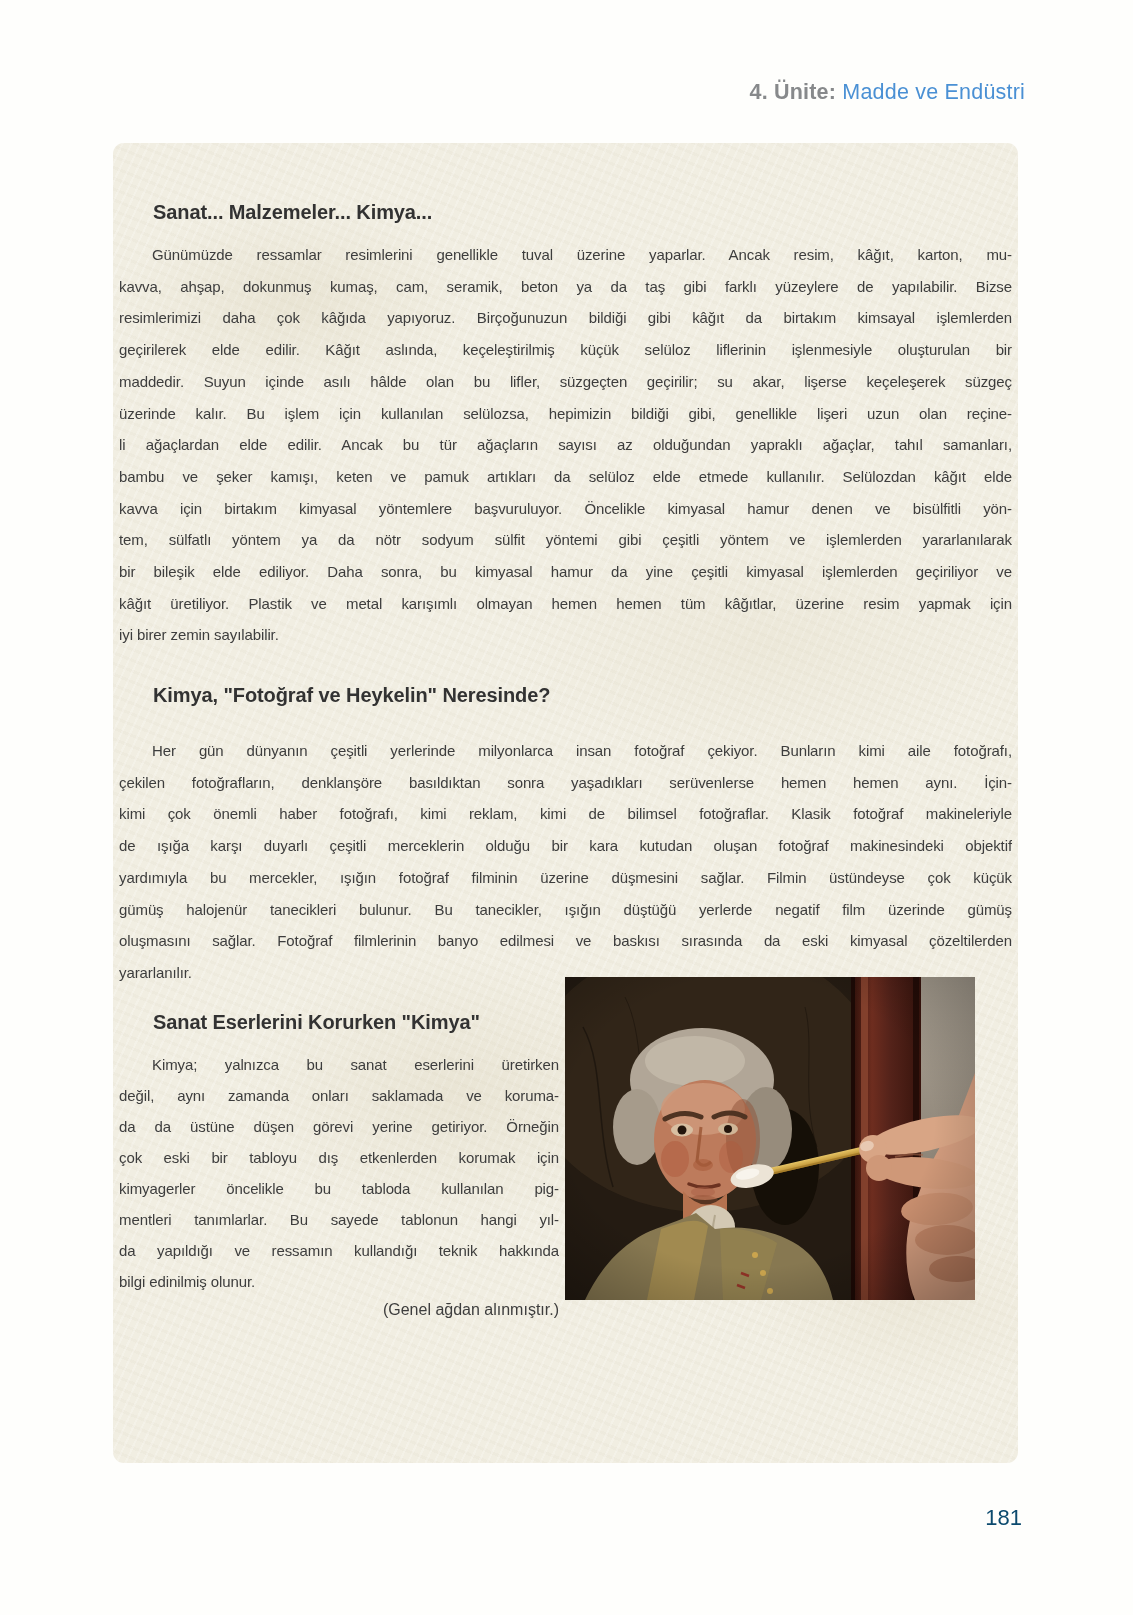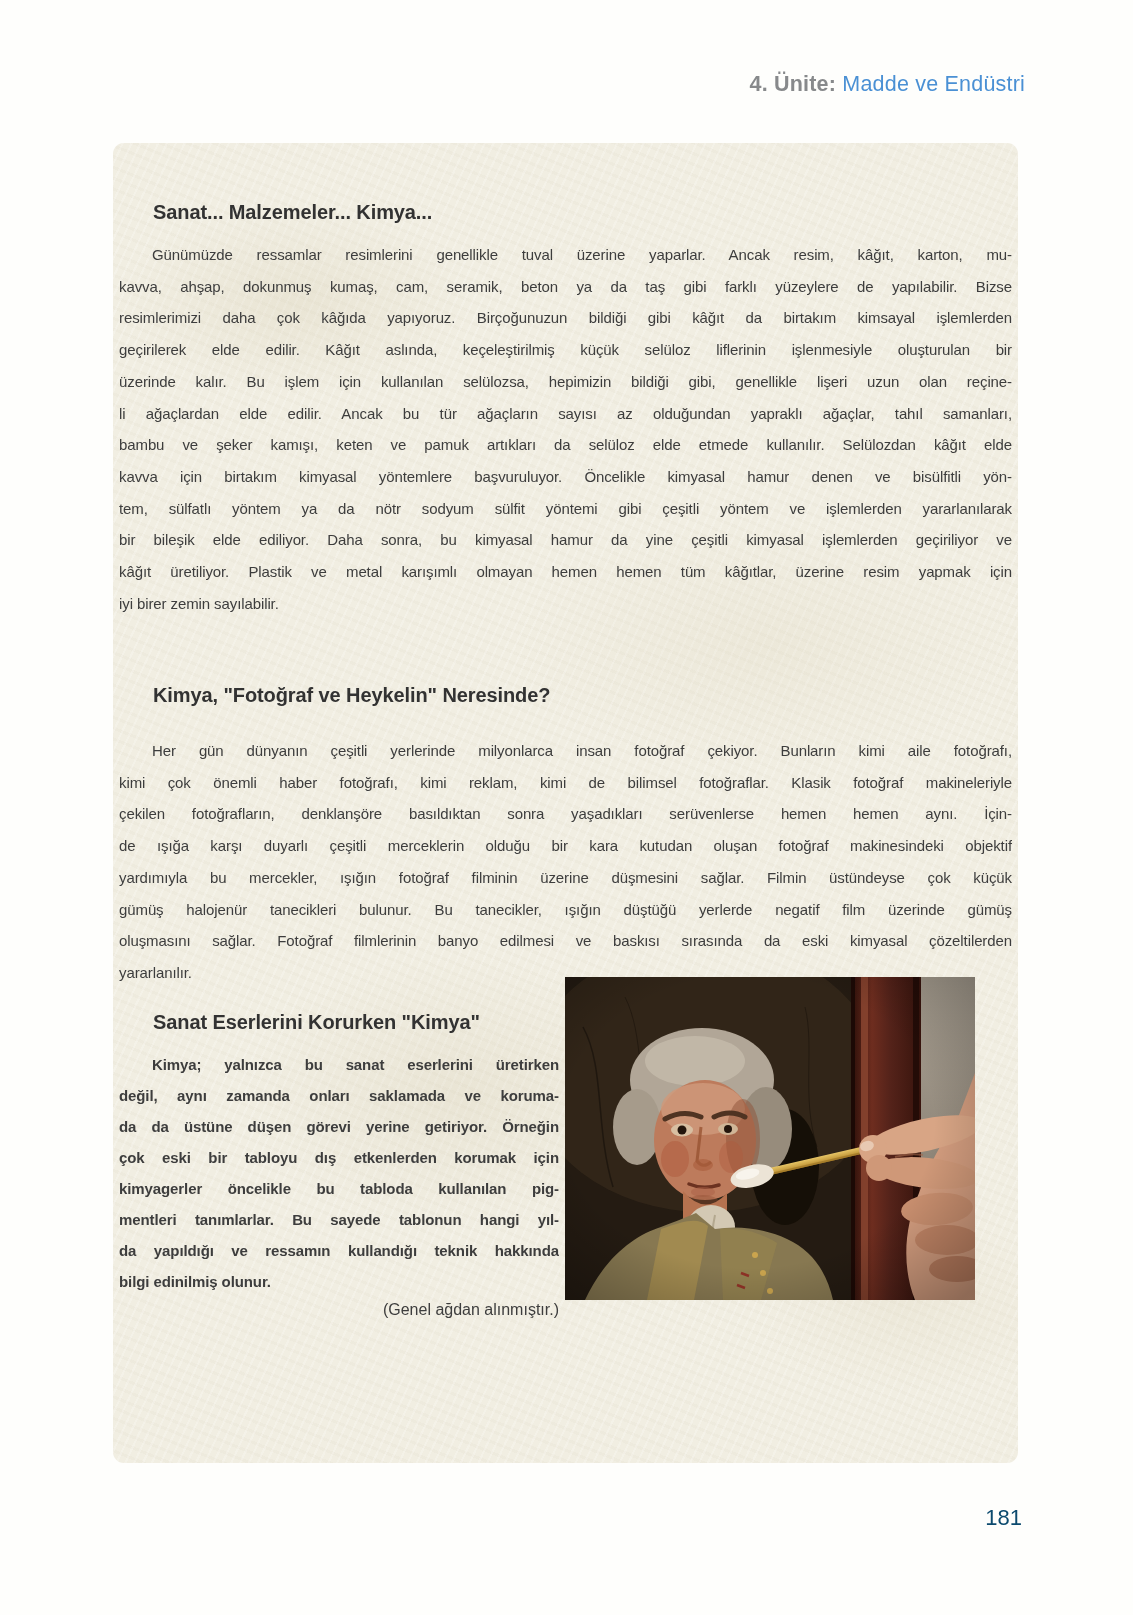--- a/index.html
+++ b/index.html
@@ -6,7 +6,7 @@
   body{font-family:"Liberation Sans", sans-serif;}
   .page{position:relative;width:1133px;height:1615px;background:#fefefc;overflow:hidden;}
 
-  .unit-header{position:absolute;top:72px;right:108px;font-size:21.5px;letter-spacing:.2px;}
+  .unit-header{position:absolute;top:80px;right:108px;font-size:21.5px;letter-spacing:.2px;}
   .unit-label{font-weight:bold;color:#87898b;}
   .unit-title{color:#4a90d4;font-weight:normal;}
 

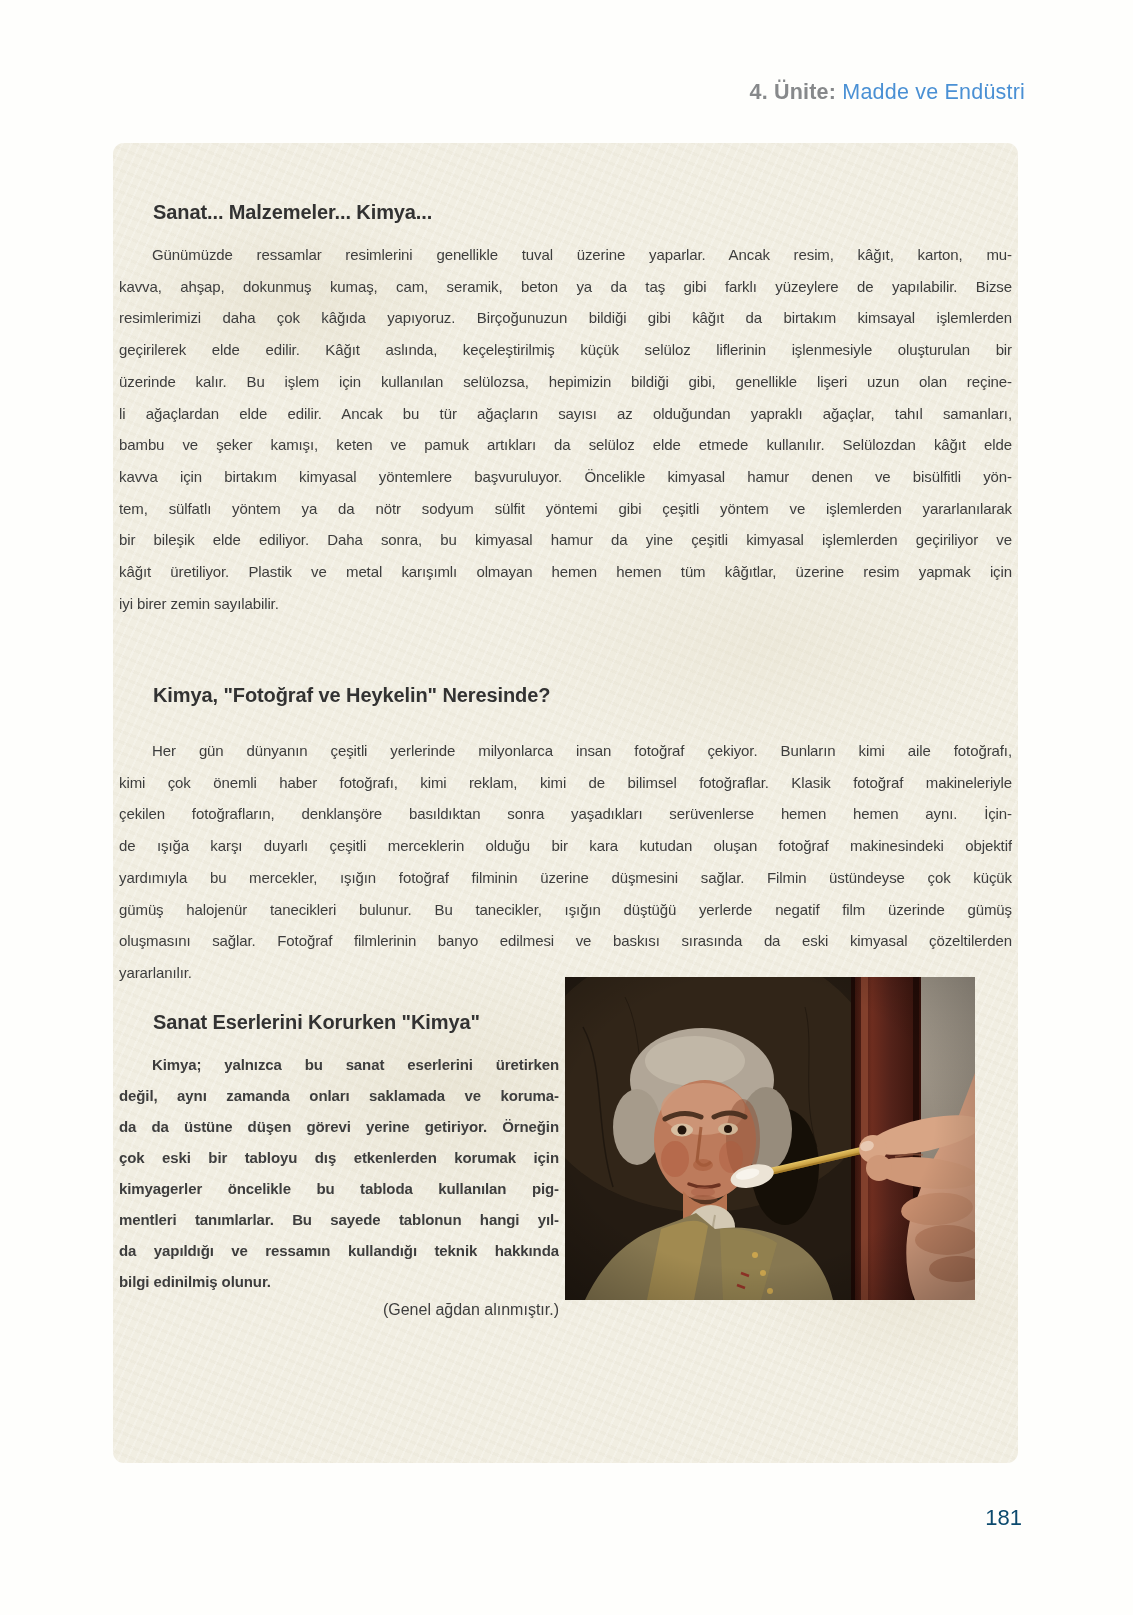--- a/index.html
+++ b/index.html
@@ -61,6 +61,7 @@
         <div class="pline">kavva, ahşap, dokunmuş kumaş, cam, seramik, beton ya da taş gibi farklı yüzeylere de yapılabilir. Bizse</div>
         <div class="pline">resimlerimizi daha çok kâğıda yapıyoruz. Birçoğunuzun bildiği gibi kâğıt da birtakım kimsayal işlemlerden</div>
         <div class="pline">geçirilerek elde edilir. Kâğıt aslında, keçeleştirilmiş küçük selüloz liflerinin işlenmesiyle oluşturulan bir</div>
+        <div class="pline">maddedir. Suyun içinde asılı hâlde olan bu lifler, süzgeçten geçirilir; su akar, lişerse keçeleşerek süzgeç</div>
         <div class="pline">üzerinde kalır. Bu işlem için kullanılan selülozsa, hepimizin bildiği gibi, genellikle lişeri uzun olan reçine-</div>
         <div class="pline">li ağaçlardan elde edilir. Ancak bu tür ağaçların sayısı az olduğundan yapraklı ağaçlar, tahıl samanları,</div>
         <div class="pline">bambu ve şeker kamışı, keten ve pamuk artıkları da selüloz elde etmede kullanılır. Selülozdan kâğıt elde</div>

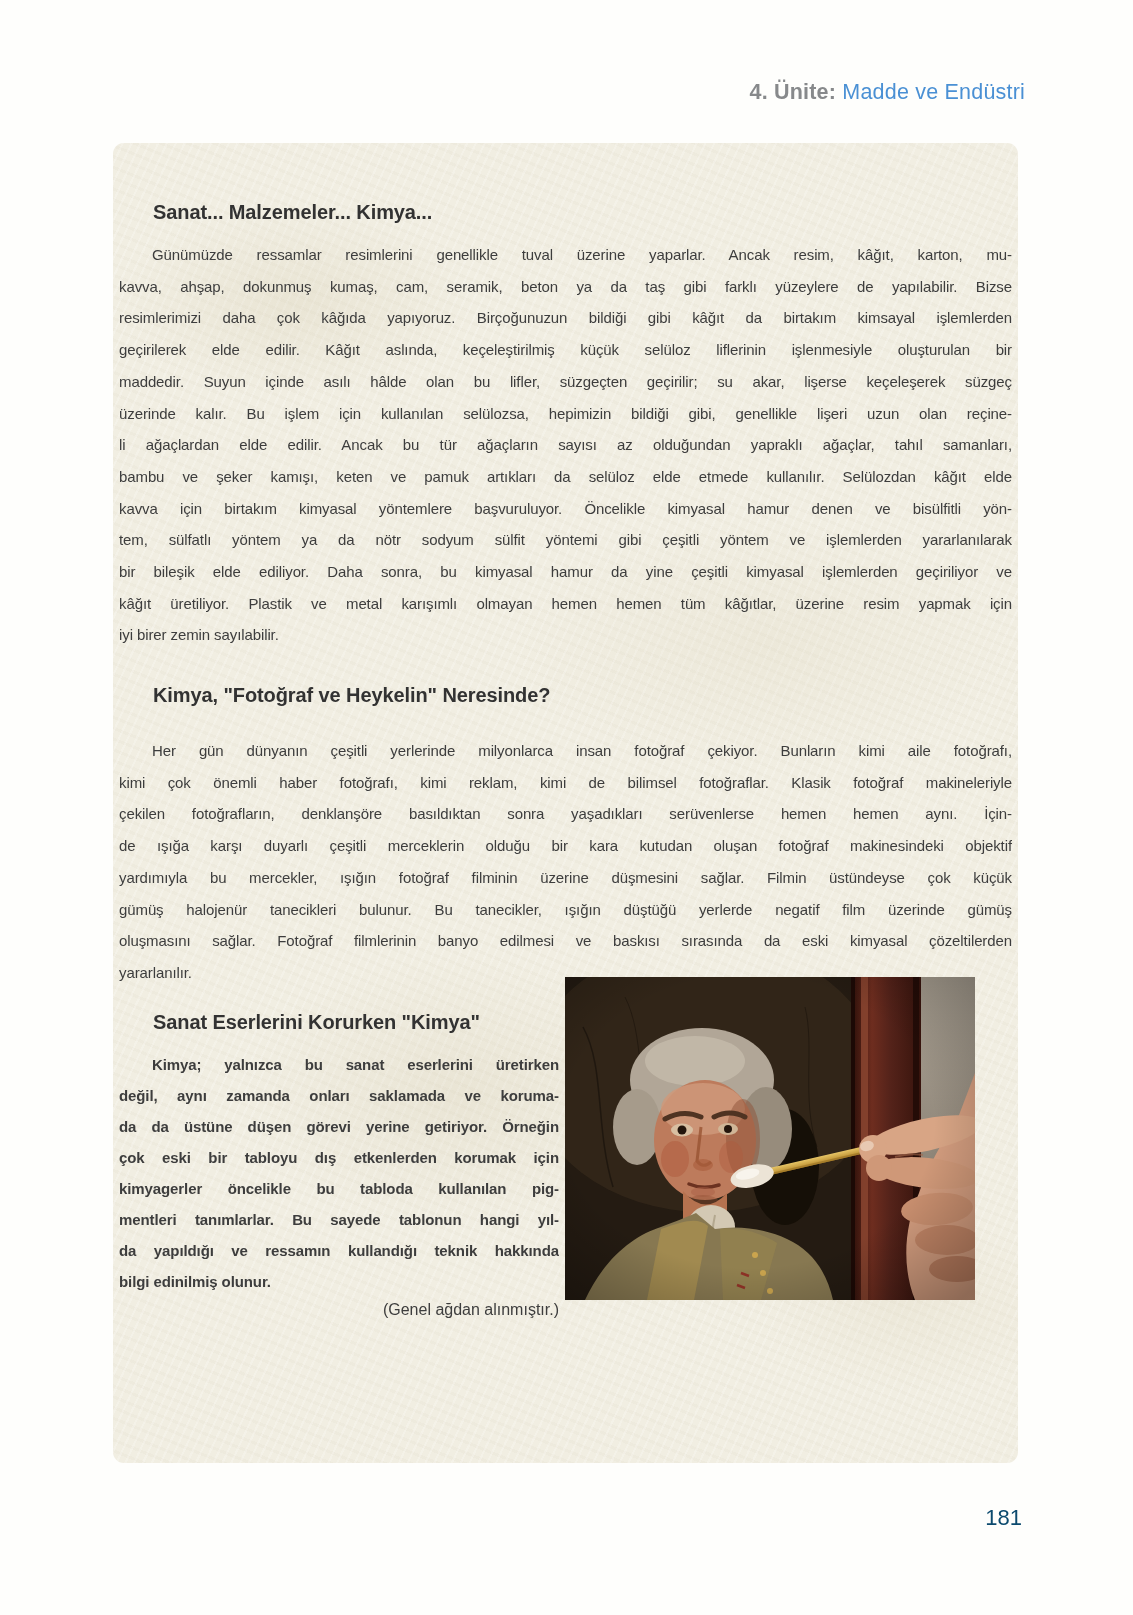--- a/index.html
+++ b/index.html
@@ -75,8 +75,8 @@
     <div class="heading h2">Kimya, "Fotoğraf ve Heykelin" Neresinde?</div>
     <div class="para para2">
         <div class="pline first">Her gün dünyanın çeşitli yerlerinde milyonlarca insan fotoğraf çekiyor. Bunların kimi aile fotoğrafı,</div>
+        <div class="pline">çekilen fotoğrafların, denklanşöre basıldıktan sonra yaşadıkları serüvenlerse hemen hemen aynı. İçin-</div>
         <div class="pline">kimi çok önemli haber fotoğrafı, kimi reklam, kimi de bilimsel fotoğraflar. Klasik fotoğraf makineleriyle</div>
-        <div class="pline">çekilen fotoğrafların, denklanşöre basıldıktan sonra yaşadıkları serüvenlerse hemen hemen aynı. İçin-</div>
         <div class="pline">de ışığa karşı duyarlı çeşitli merceklerin olduğu bir kara kutudan oluşan fotoğraf makinesindeki objektif</div>
         <div class="pline">yardımıyla bu mercekler, ışığın fotoğraf filminin üzerine düşmesini sağlar. Filmin üstündeyse çok küçük</div>
         <div class="pline">gümüş halojenür tanecikleri bulunur. Bu tanecikler, ışığın düştüğü yerlerde negatif film üzerinde gümüş</div>

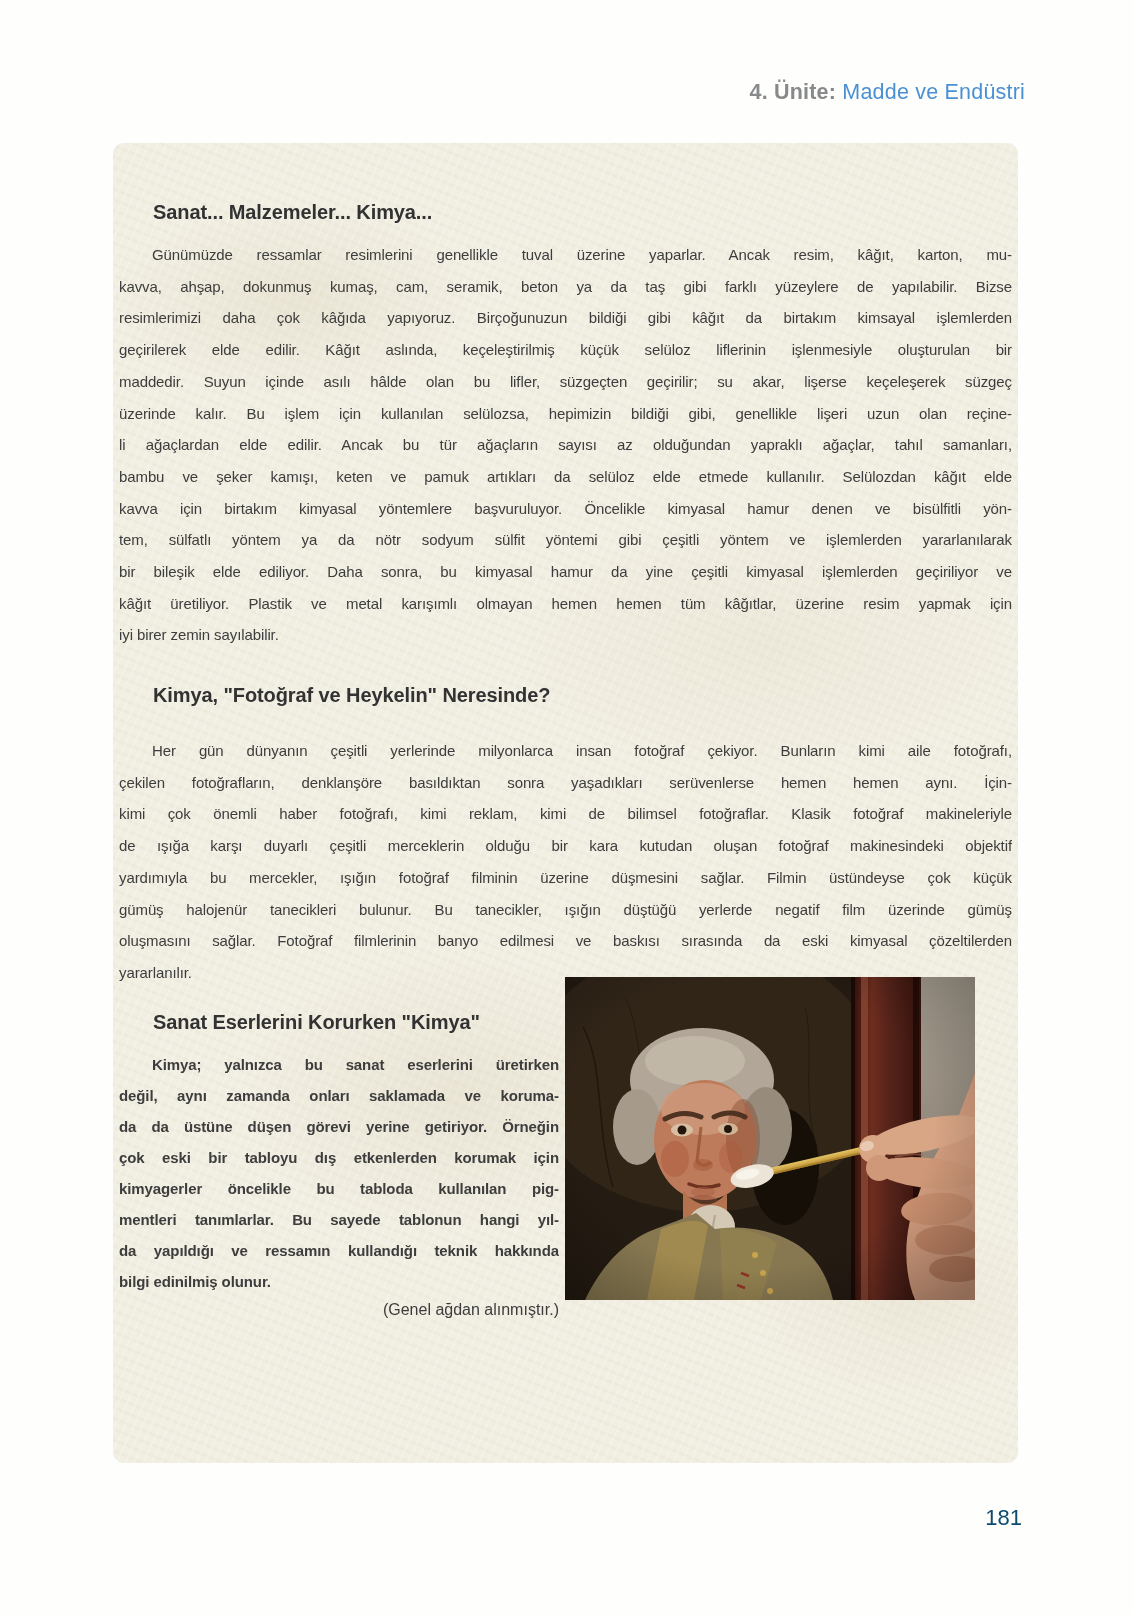--- a/index.html
+++ b/index.html
@@ -29,7 +29,7 @@
   .para{position:absolute;color:#3d3d3d;font-size:15px;letter-spacing:-0.1px;line-height:31.7px;}
   .para1{left:6px;top:96px;width:893px;}
   .para2{left:6px;top:592px;width:893px;}
-  .para3{left:6px;top:906px;width:440px;line-height:31px;font-weight:bold;}
+  .para3{left:6px;top:906px;width:440px;line-height:31px;}
 
   .pline{text-align:justify;text-align-last:justify;white-space:nowrap;overflow:hidden;}
   .pline.last{text-align-last:left;}

